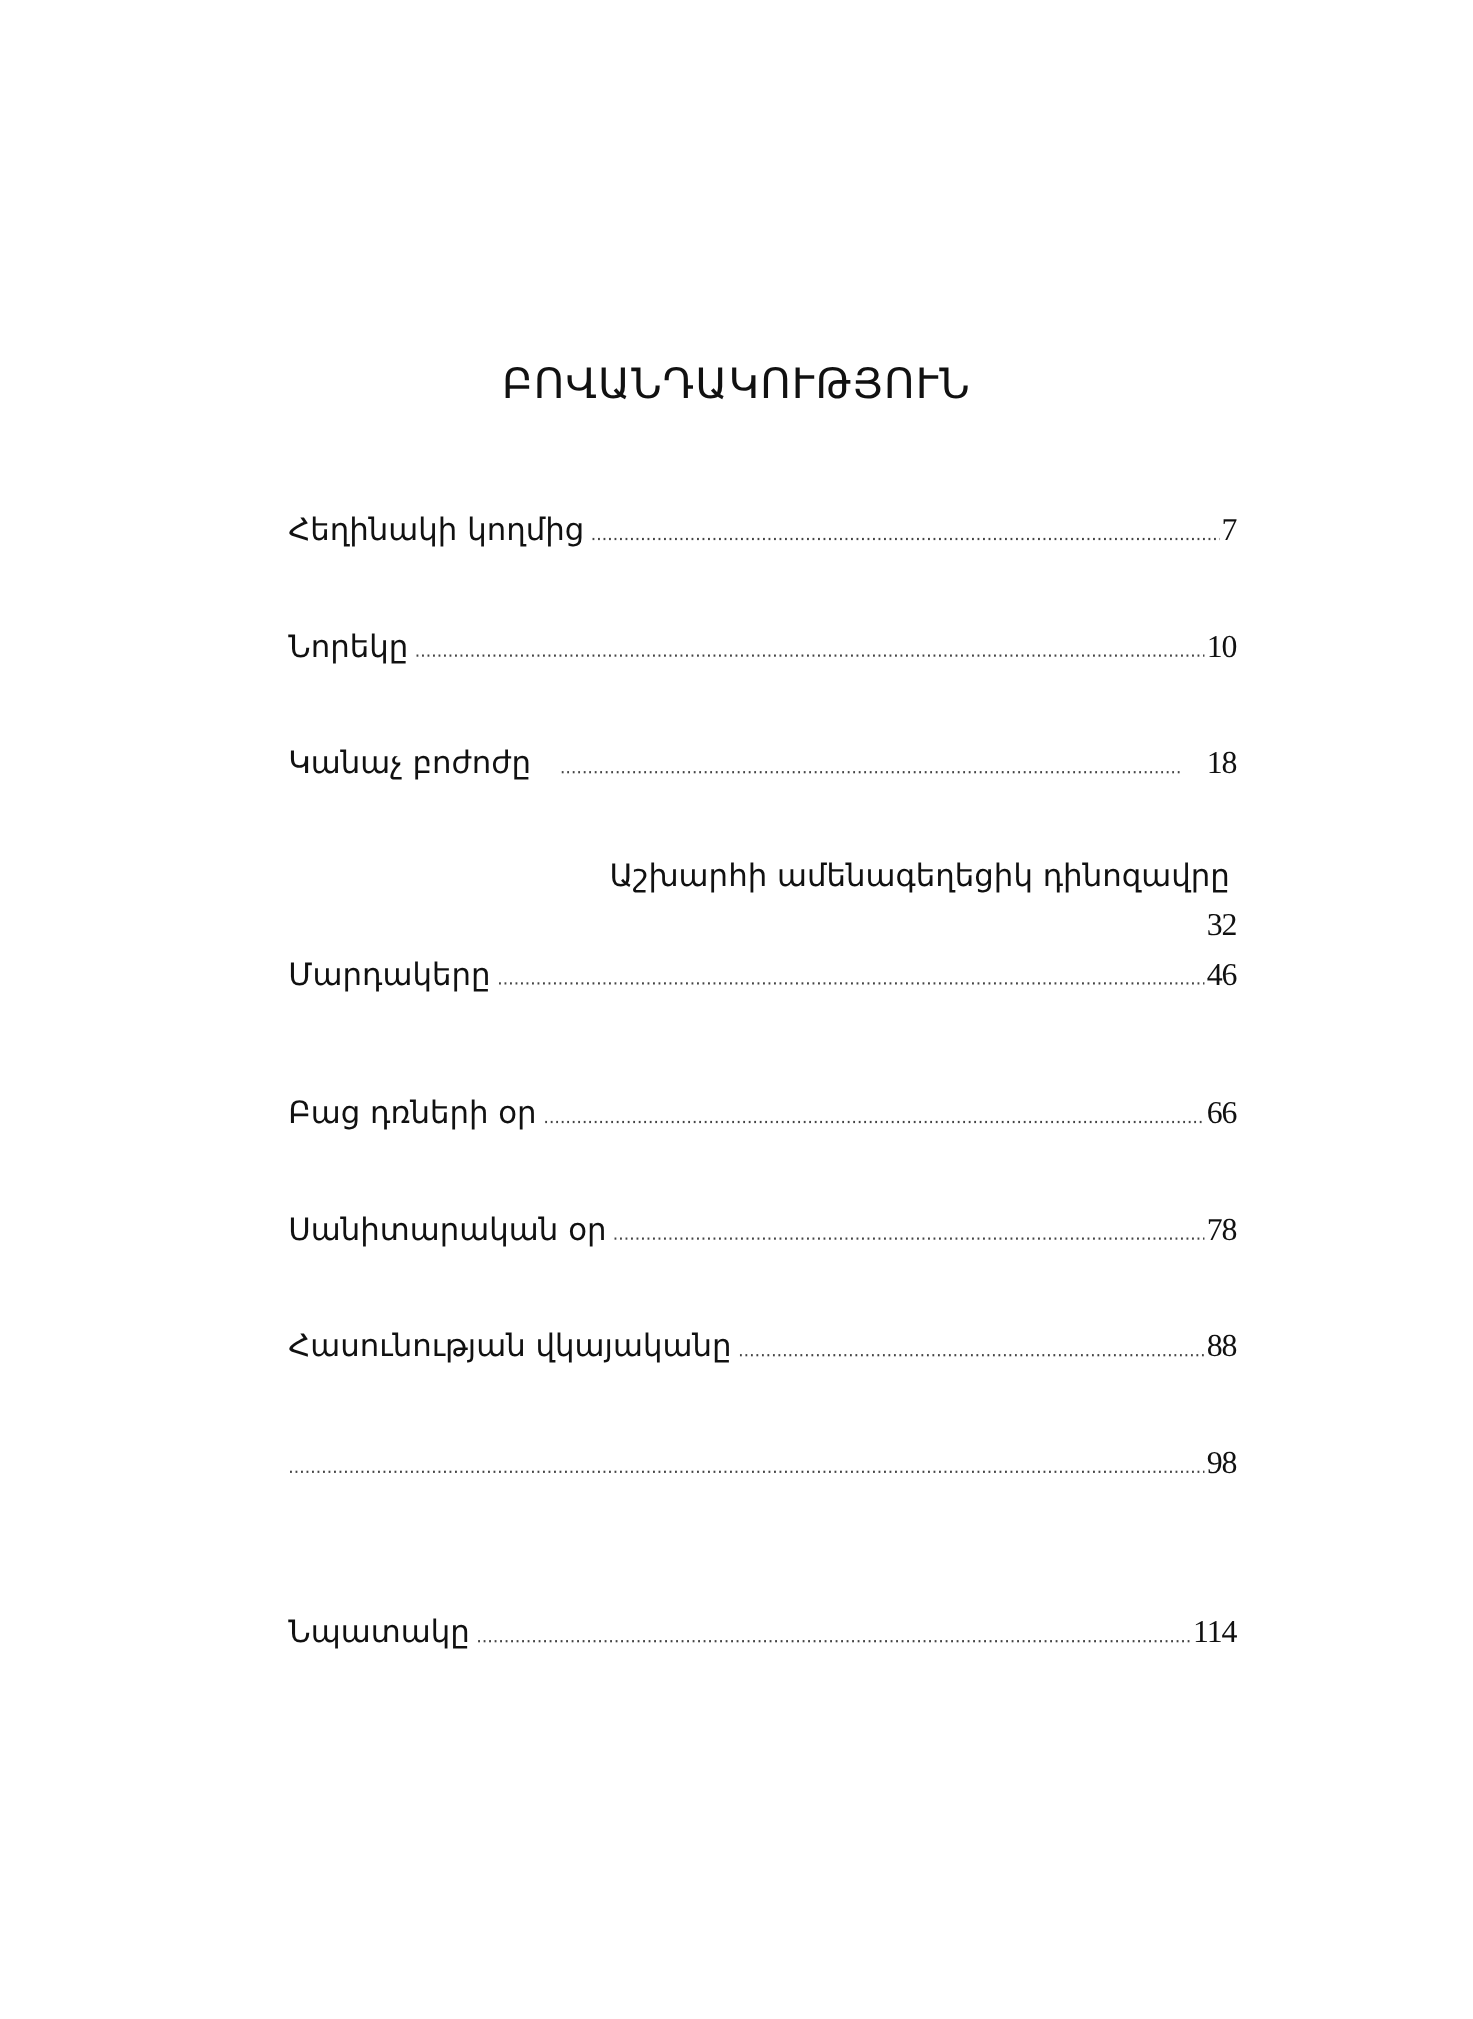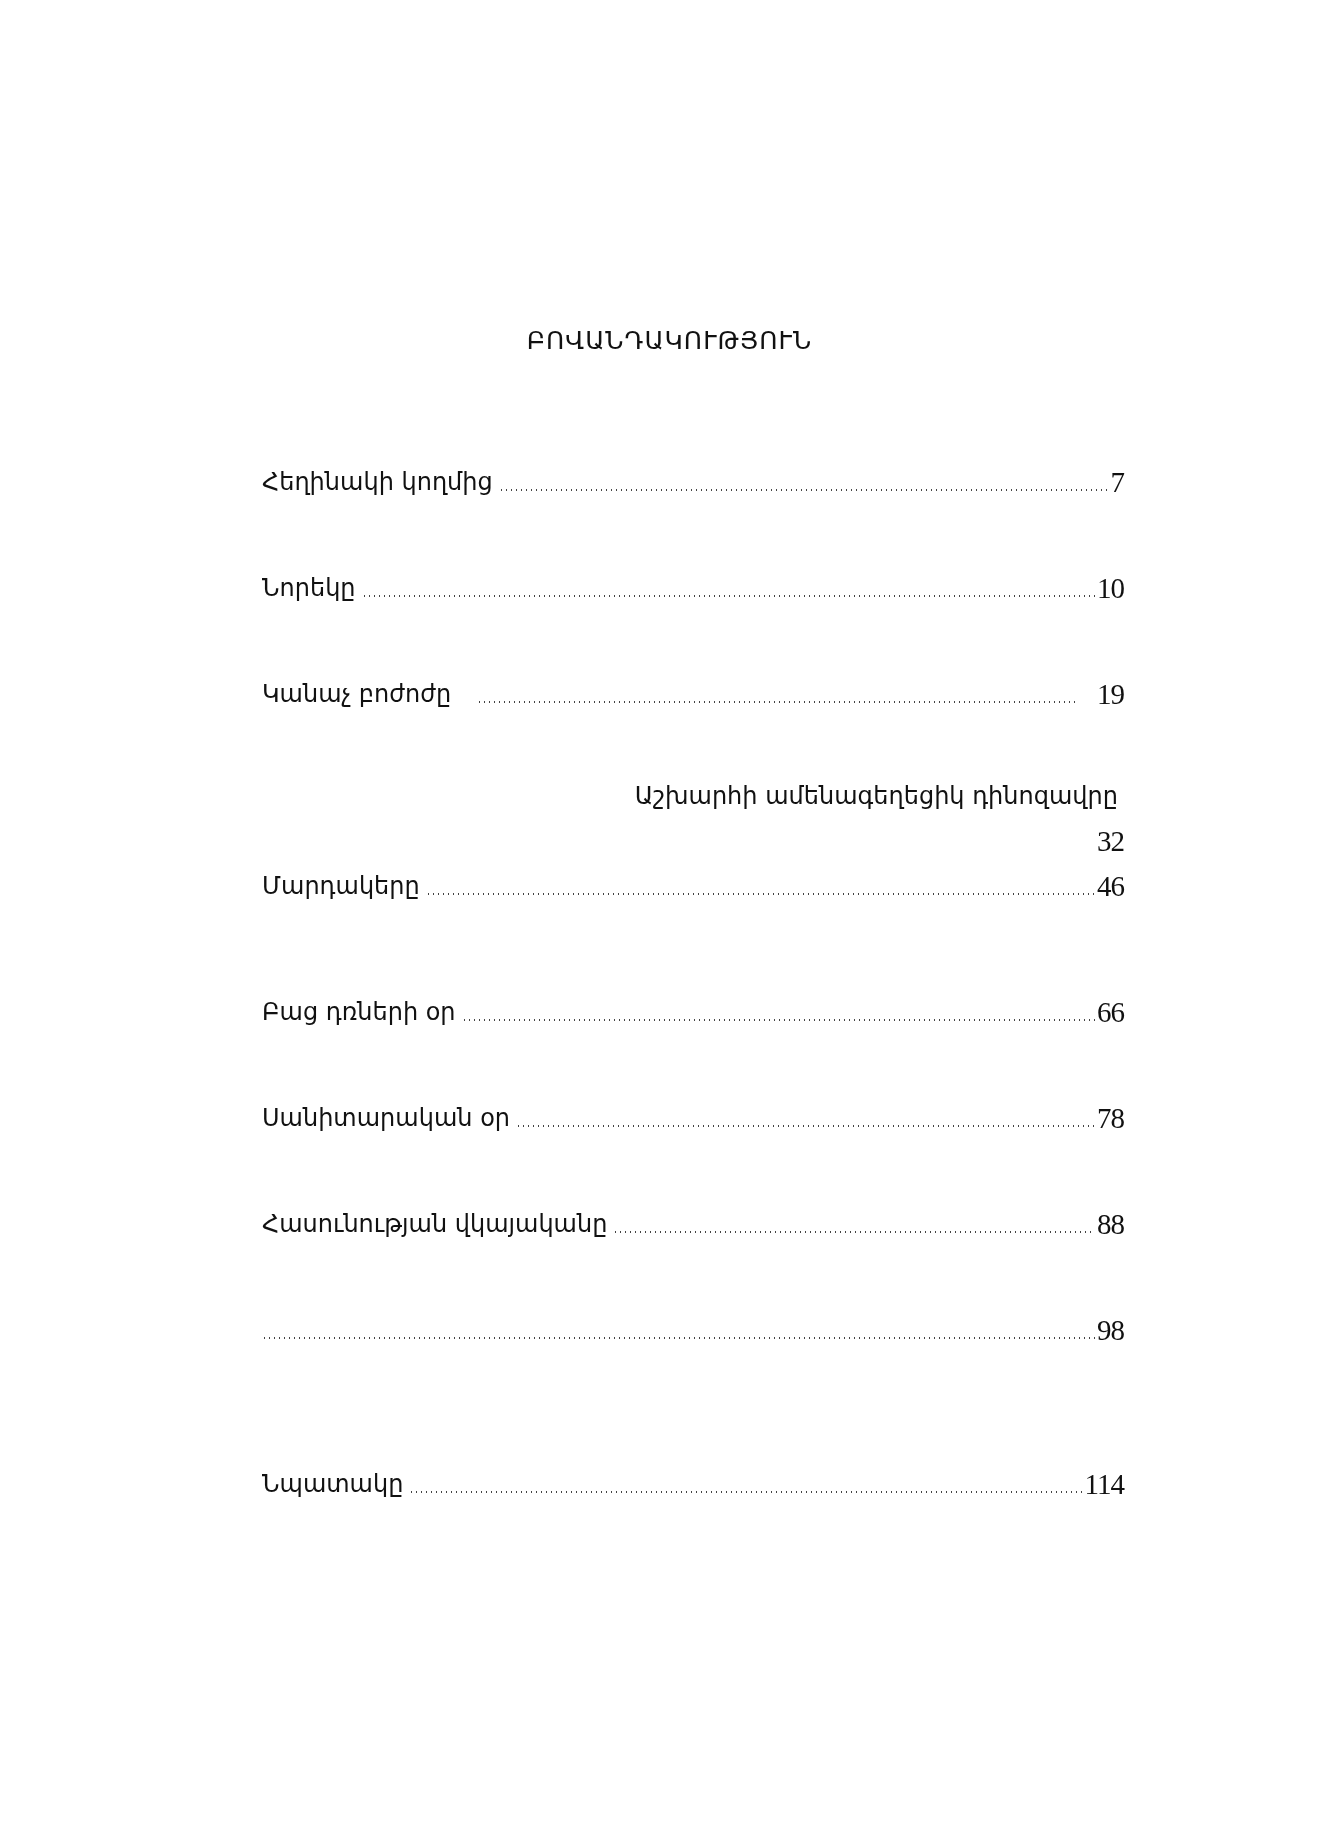--- a/index.html
+++ b/index.html
@@ -29,7 +29,7 @@
       width: 1339px;
       text-align: center;
       font-family: "DejaVu Sans", sans-serif;
-      font-size: 25px;
+      font-size: 38px;
       letter-spacing: 1px;
       line-height: 40px;
       font-weight: normal;

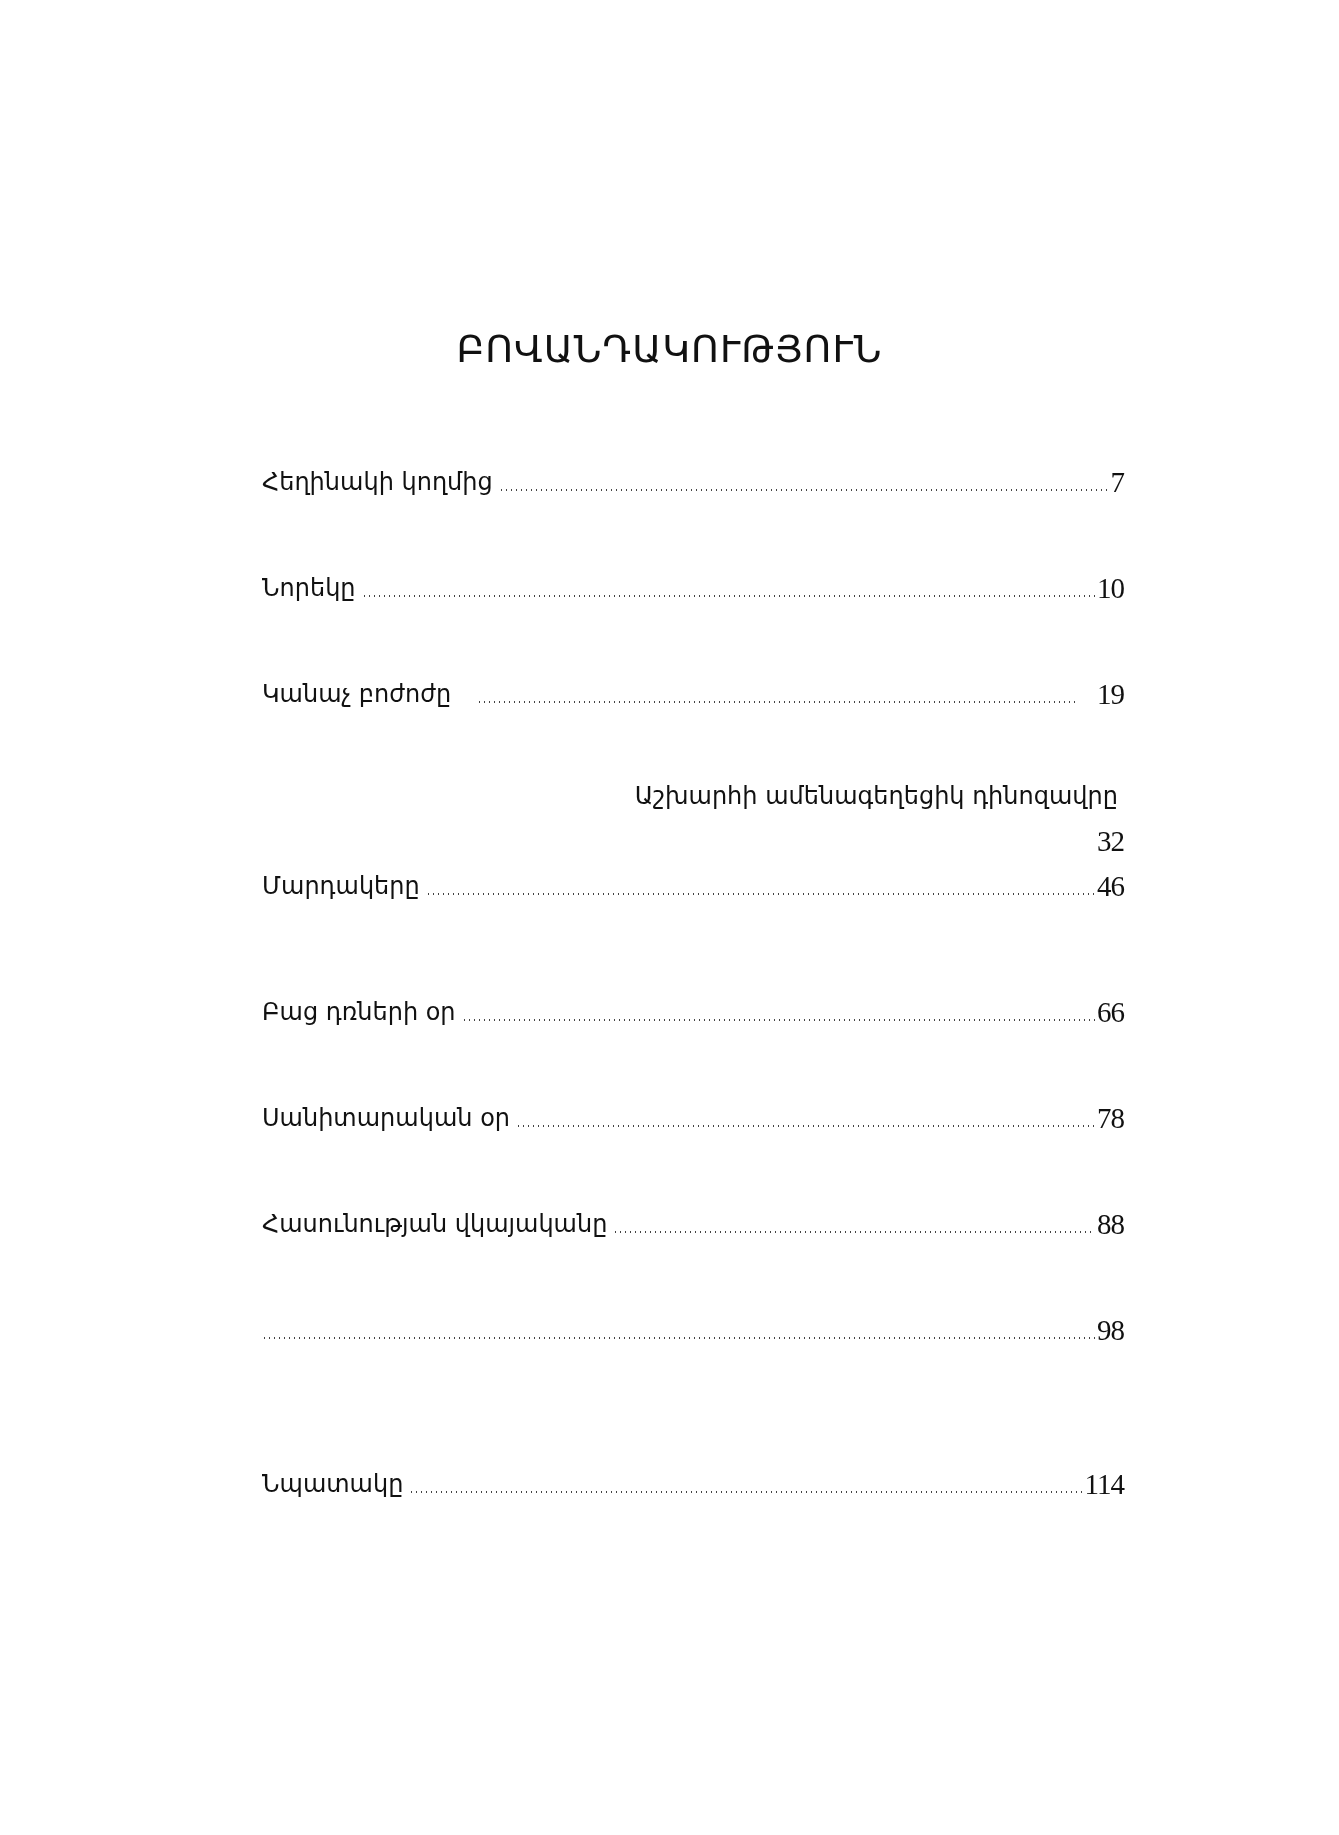--- a/index.html
+++ b/index.html
@@ -53,7 +53,7 @@
     }
     .toc-entry-title {
       font-family: "DejaVu Sans", sans-serif;
-      font-size: 24px;
+      font-size: 28px;
       line-height: 36px;
       white-space: nowrap;
       flex: 0 0 auto;

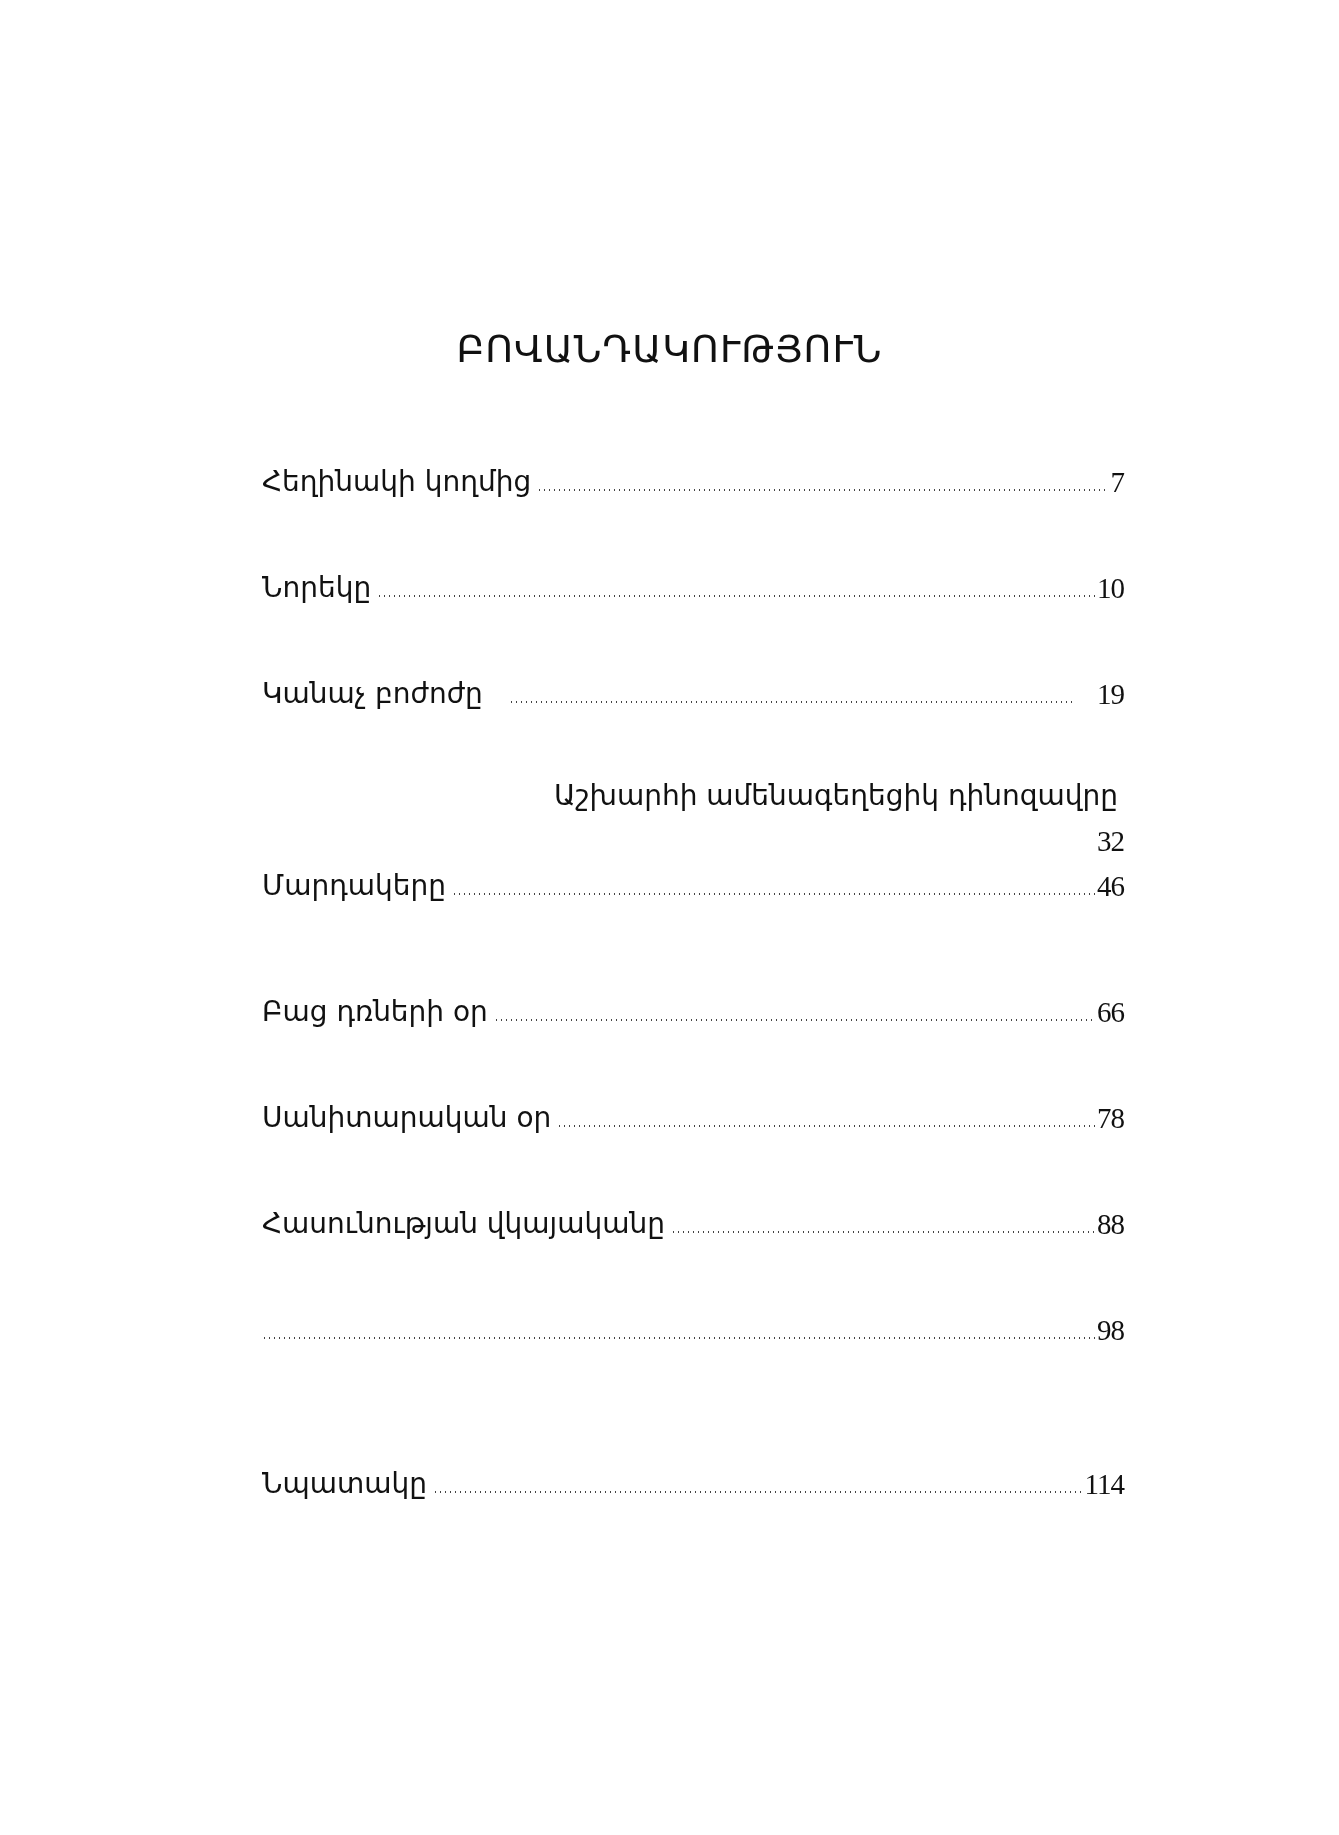--- a/index.html
+++ b/index.html
@@ -98,7 +98,7 @@
     <li class="toc-entry" style="top:212px;gap:20px;">
       <span class="toc-entry-title">Կանաչ բոժոժը</span>
       <span class="toc-leader"></span>
-      <span class="toc-page">19</span>
+      <span class="toc-page">18</span>
     </li>
     <li class="toc-entry" style="top:318px;flex-direction:column;">
       <span class="toc-entry-title">Աշխարհի ամենագեղեցիկ դինոզավրը</span>

